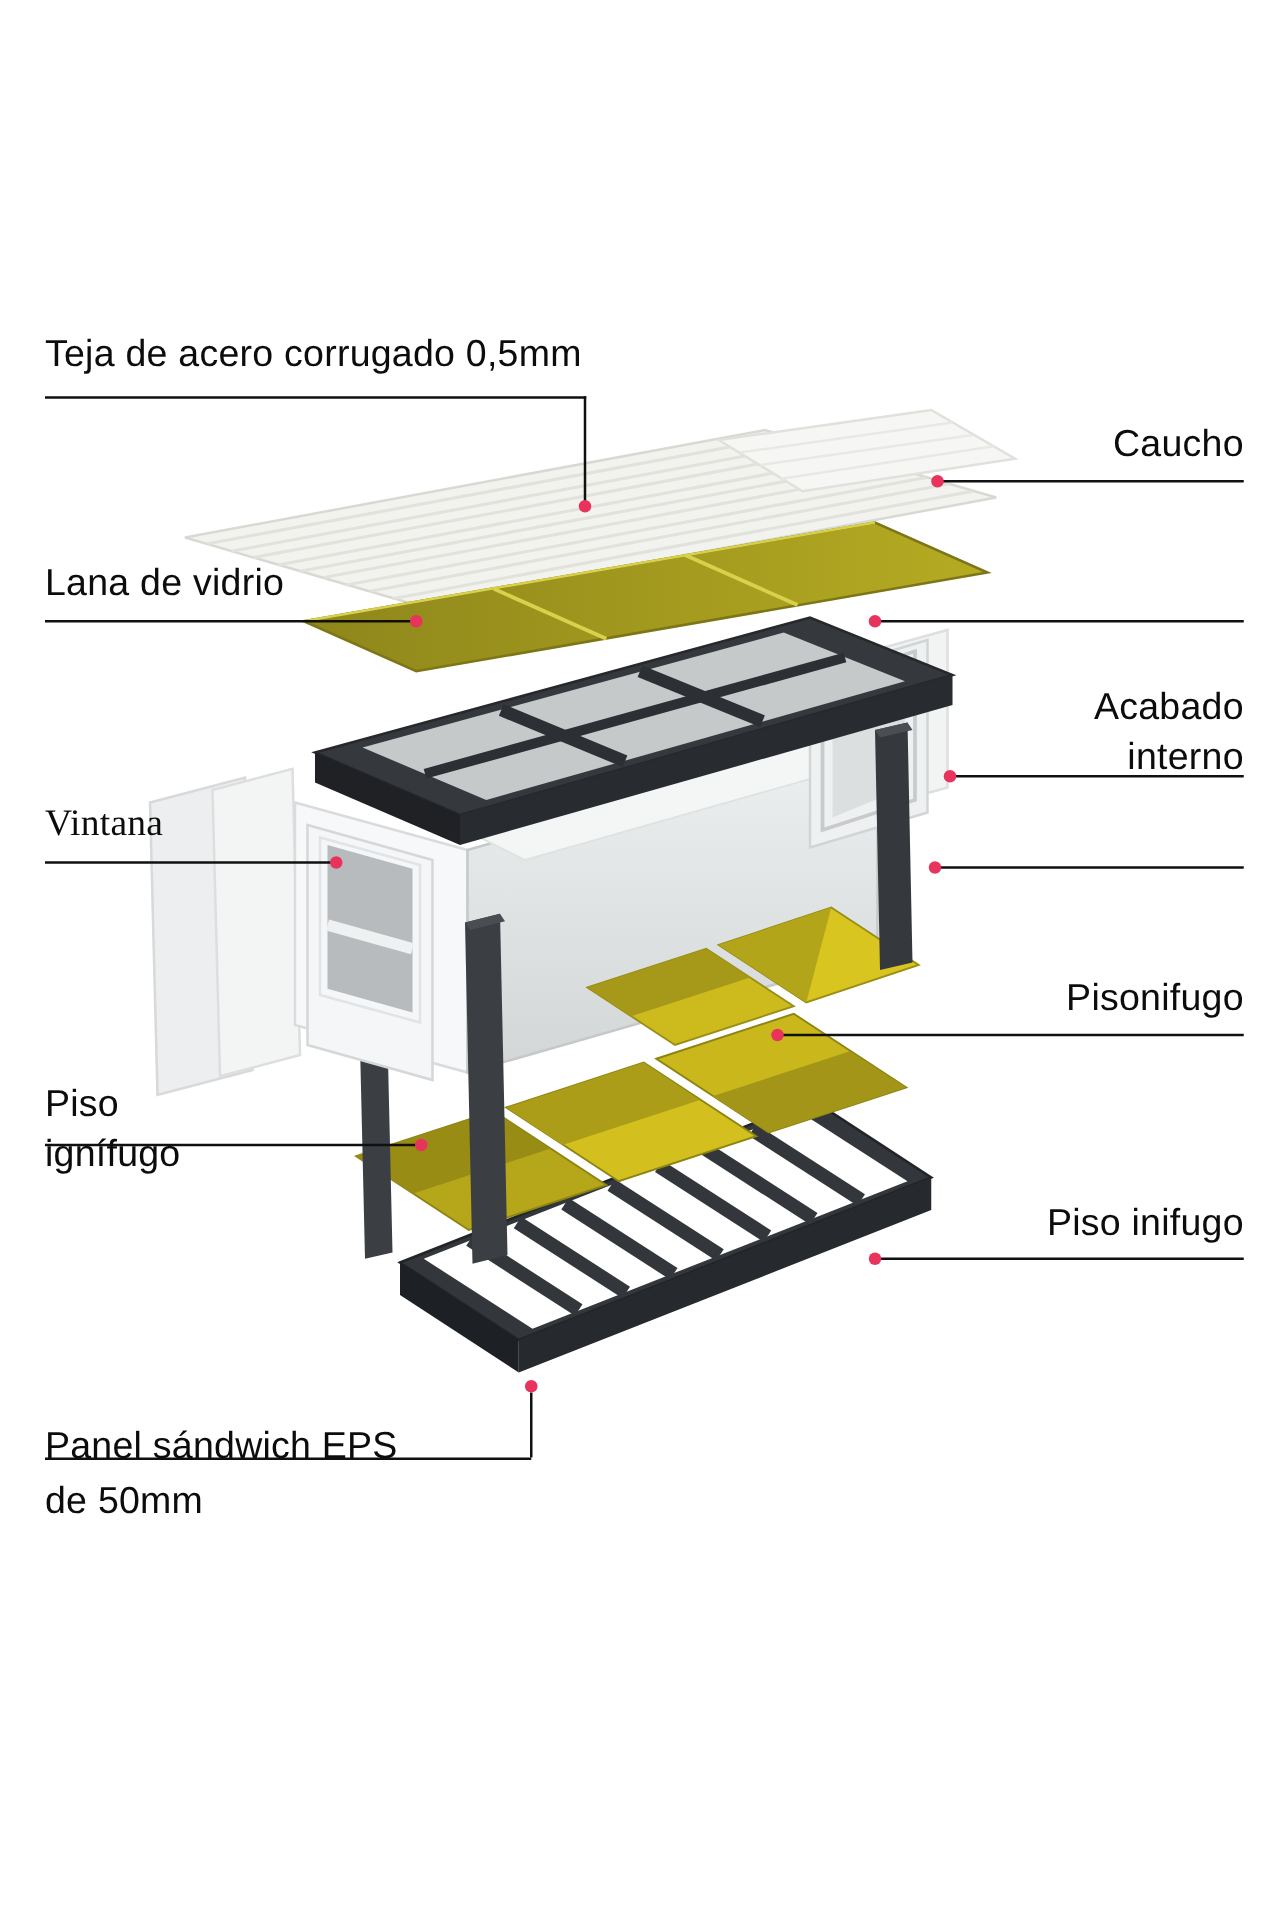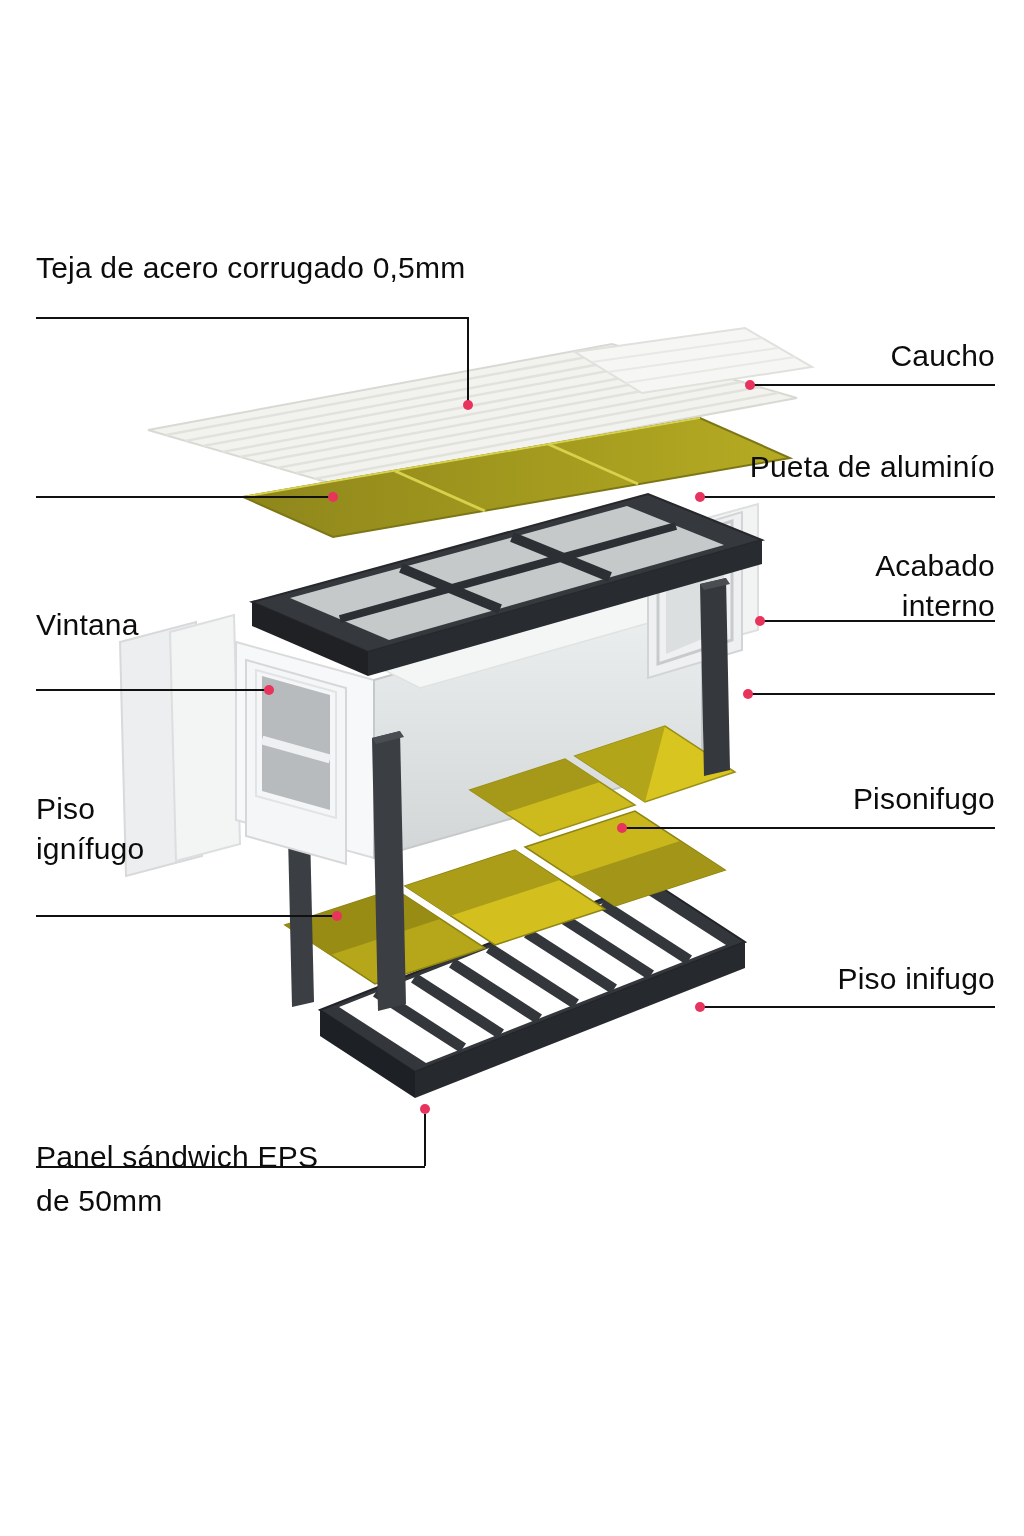--- a/index.html
+++ b/index.html
@@ -144,7 +144,7 @@
     </g>
   </svg>
 
-  <div class="label" style="left:36px; top:248px;">
+  <div class="label" style="left:36px; top:264px;">
     <span>Teja de acero corrugado 0,5mm</span>
   </div>
   <div class="lead h" style="left:36px; top:317px; width:433px;"></div>

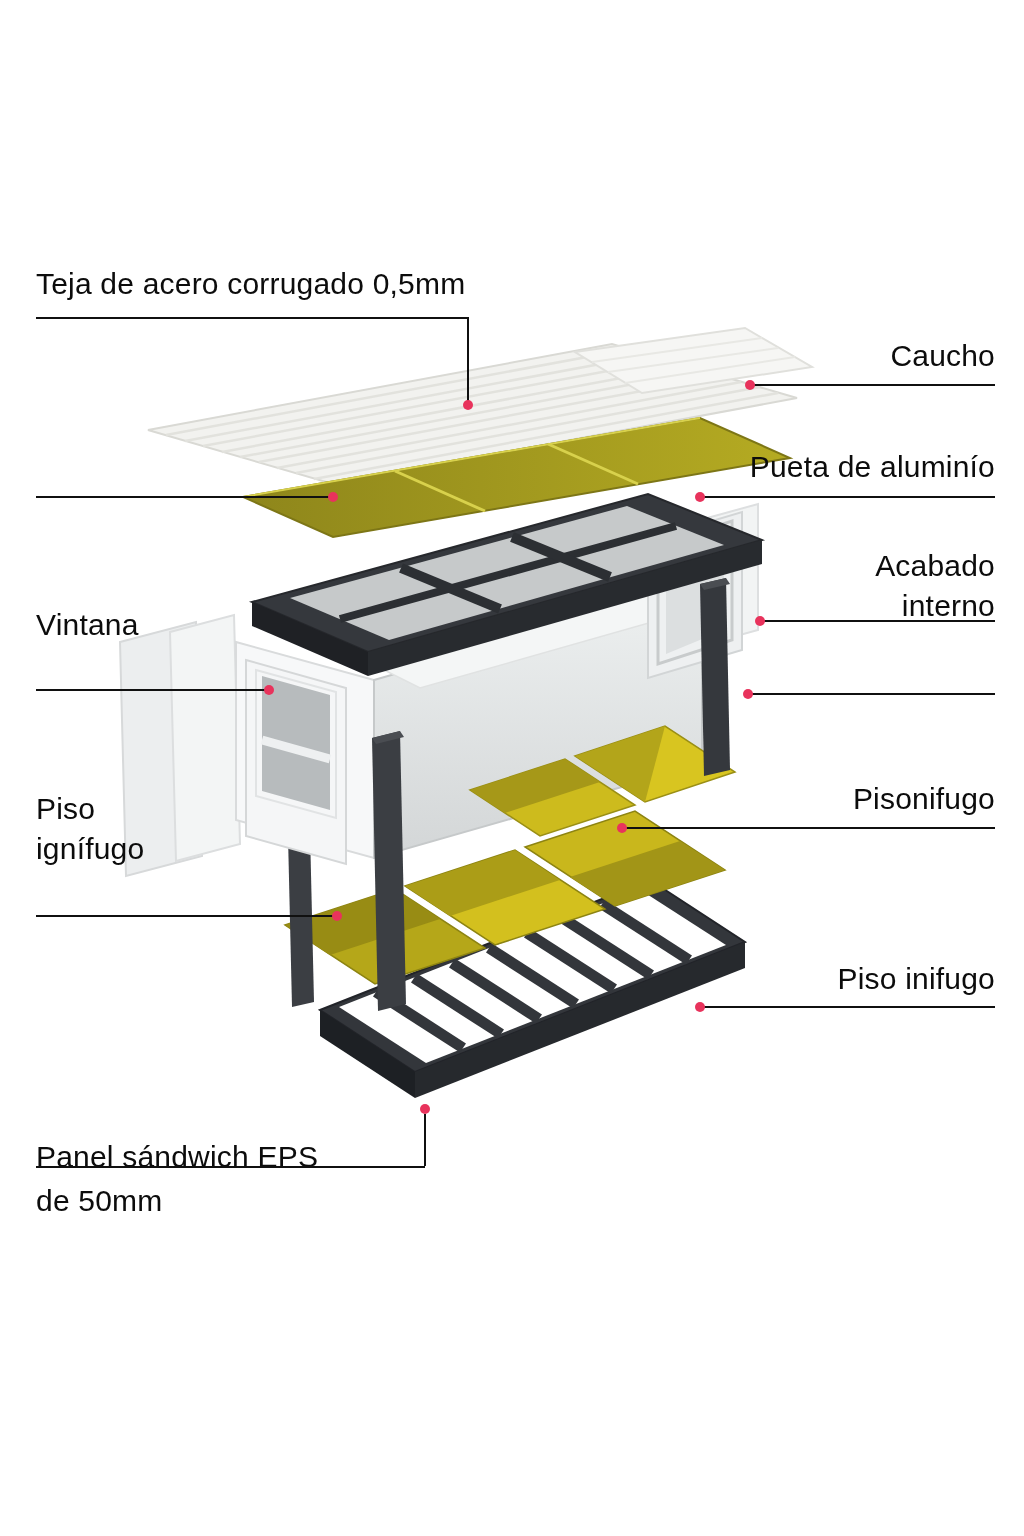--- a/index.html
+++ b/index.html
@@ -157,6 +157,9 @@
   <div class="lead h" style="left:750px; top:384px; width:245px;"></div>
   <div class="dot" style="left:745px; top:380px;"></div>
 
+  <div class="label" style="left:36px; top:447px;">
+    <span>Lana de vidrio</span>
+  </div>
   <div class="lead h" style="left:36px; top:496px; width:297px;"></div>
   <div class="dot" style="left:328px; top:492px;"></div>
 

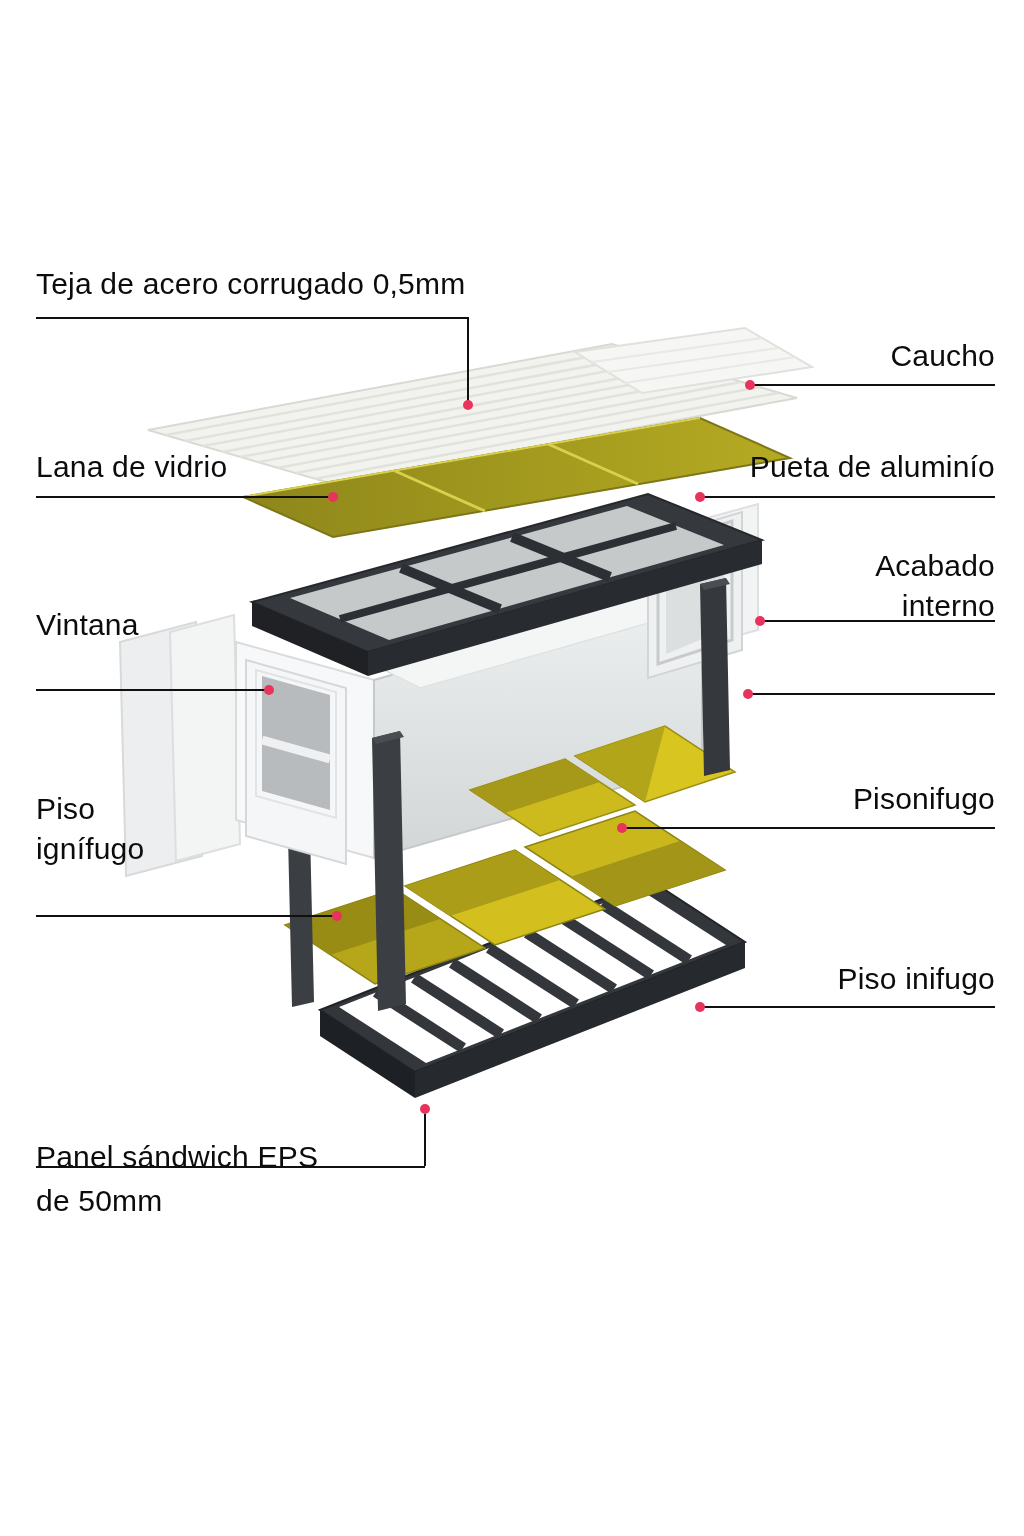--- a/index.html
+++ b/index.html
@@ -163,9 +163,6 @@
   <div class="lead h" style="left:36px; top:496px; width:297px;"></div>
   <div class="dot" style="left:328px; top:492px;"></div>
 
-  <div class="label right" style="right:29px; top:447px;">
-    <span>Pueta de aluminío</span>
-  </div>
   <div class="lead h" style="left:700px; top:496px; width:295px;"></div>
   <div class="dot" style="left:695px; top:492px;"></div>
 

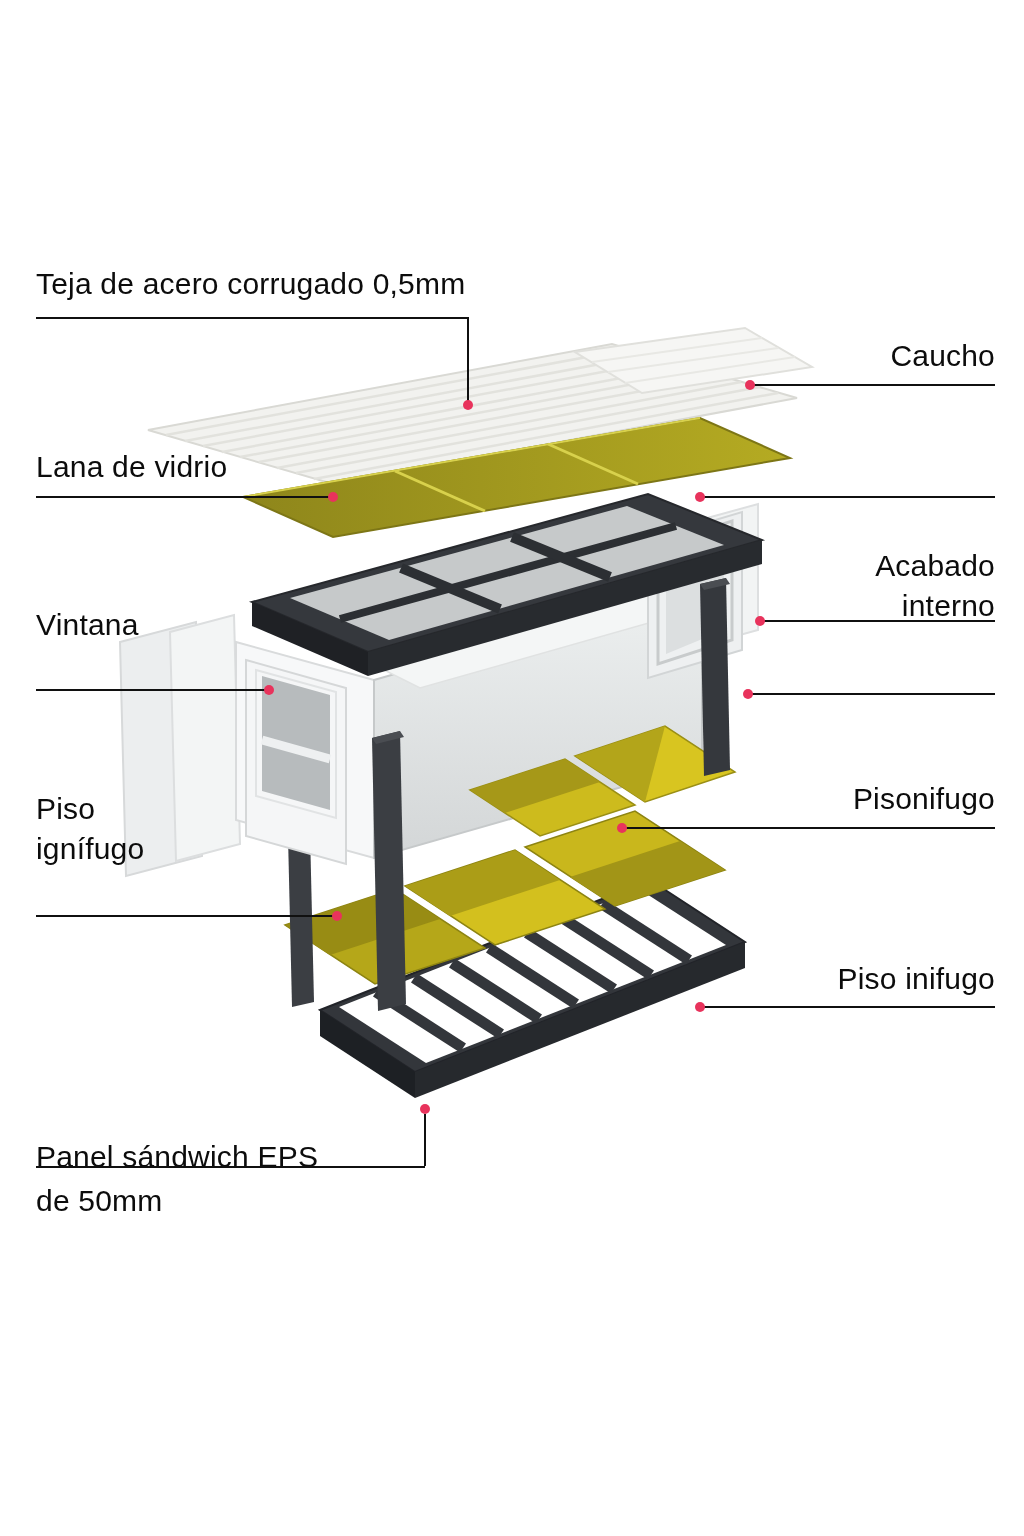--- a/index.html
+++ b/index.html
@@ -173,7 +173,7 @@
   <div class="lead h" style="left:760px; top:620px; width:235px;"></div>
   <div class="dot" style="left:755px; top:616px;"></div>
 
-  <div class="label" style="left:36px; top:605px;">
+  <div class="label" style="left:36px; top:639px;font-family:Liberation Serif, serif;">
     <span>Vintana</span>
   </div>
   <div class="lead h" style="left:36px; top:689px; width:233px;"></div>

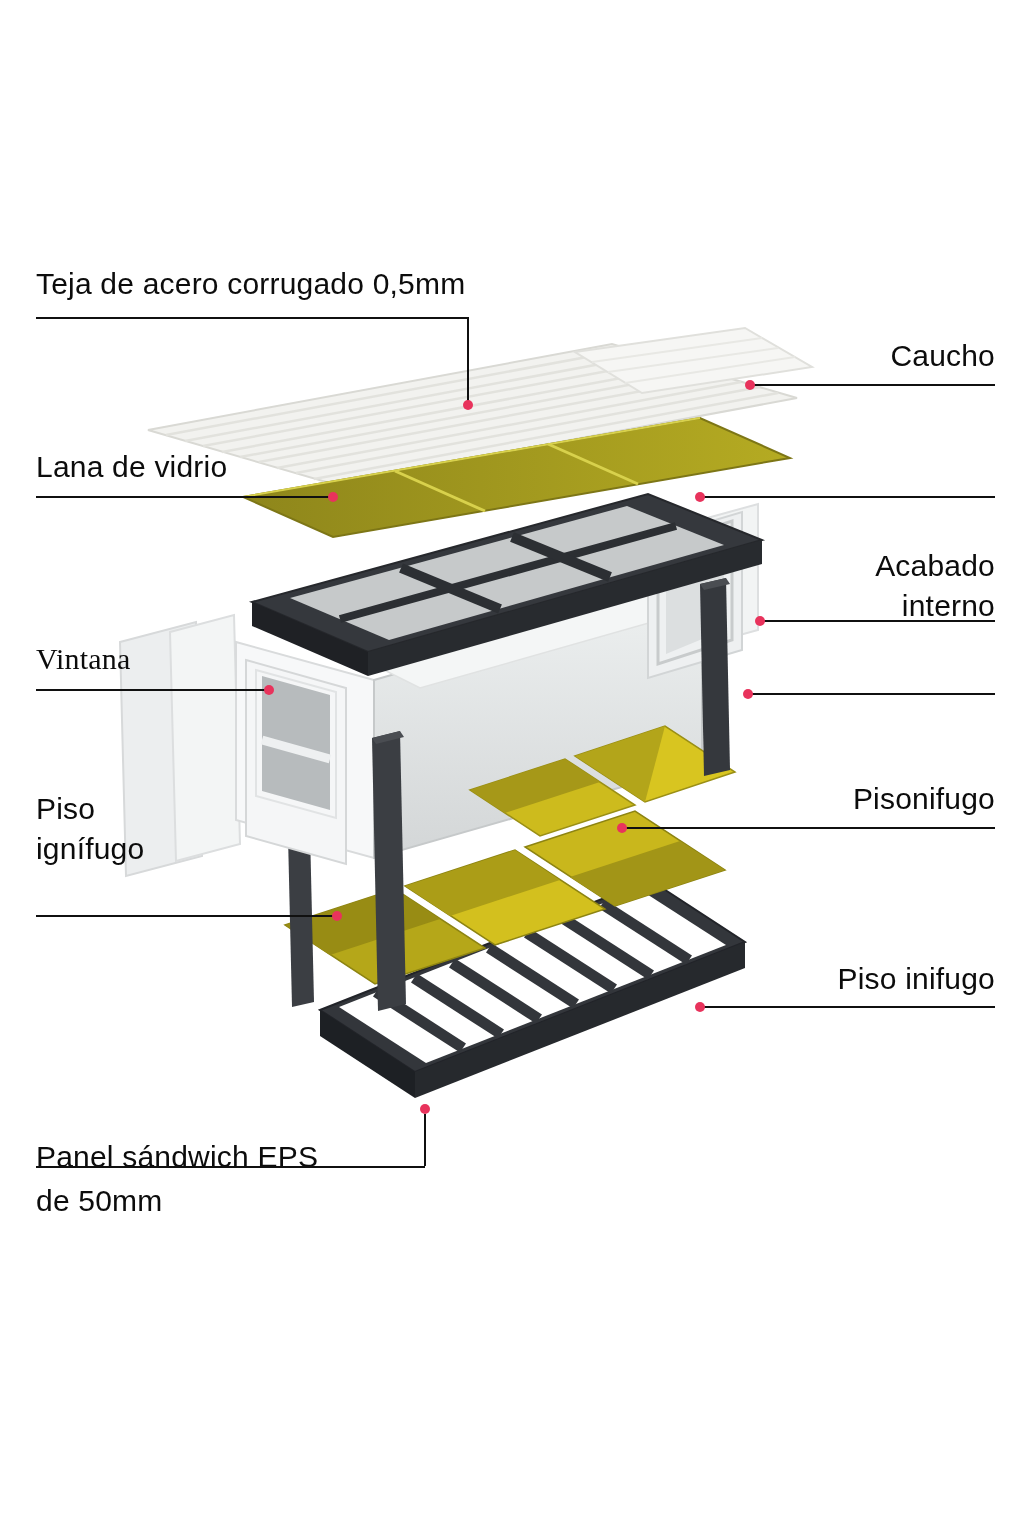--- a/index.html
+++ b/index.html
@@ -188,7 +188,7 @@
   <div class="lead h" style="left:622px; top:827px; width:373px;"></div>
   <div class="dot" style="left:617px; top:823px;"></div>
 
-  <div class="label" style="left:36px; top:789px;">
+  <div class="label" style="left:36px; top:864px;">
     <span>Piso</span>
     <span>ignífugo</span>
   </div>

